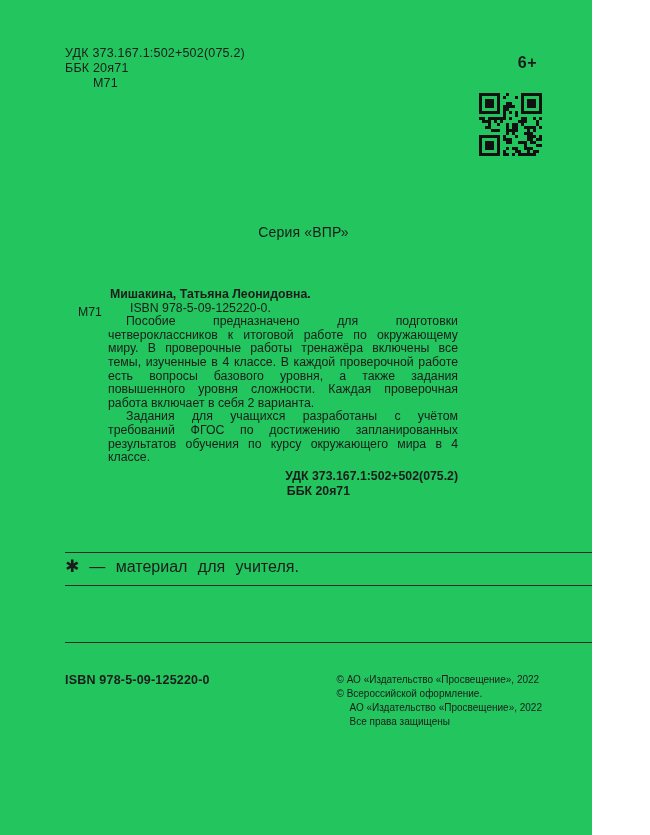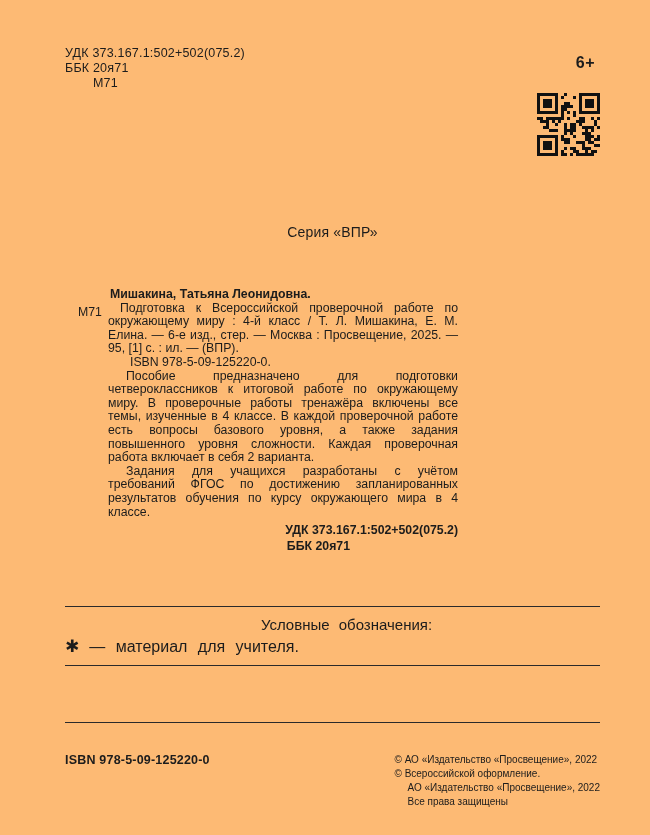--- a/index.html
+++ b/index.html
@@ -11,9 +11,9 @@
   }
   .page {
     position: relative;
-    width: 650px;
+    width: 592px;
     height: 835px;
-    background: #fdba74;
+    background: #22c55e;
     padding: 46px 50px 0 65px;
     overflow: hidden;
   }

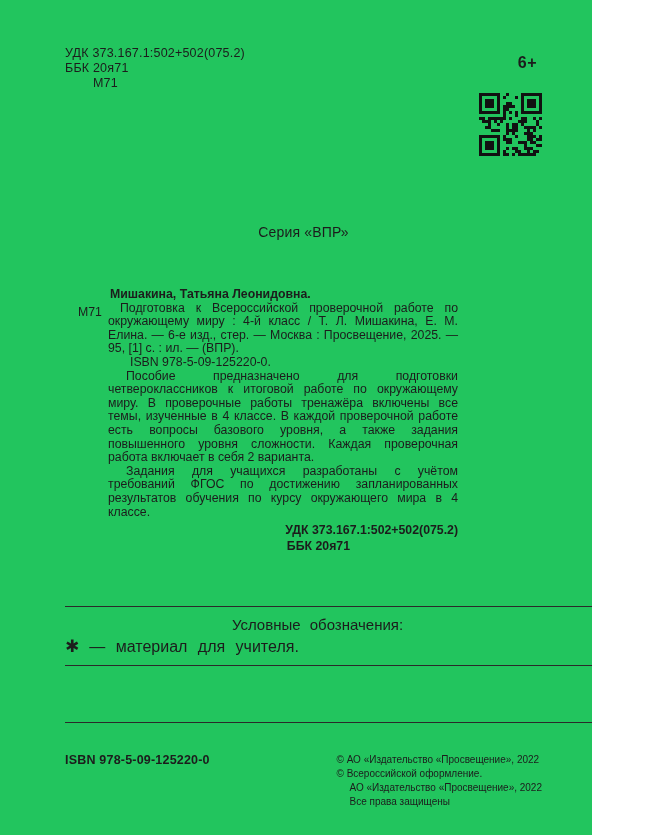--- a/index.html
+++ b/index.html
@@ -295,7 +295,6 @@
   <section class="entry">
     <span class="margin-code">М71</span>
     <p class="author">Мишакина, Татьяна Леонидовна.</p>
-    <p class="bib">Подготовка к Всероссийской проверочной работе по окружающему миру : 4-й класс / Т. Л. Мишакина, Е. М. Елина. — 6-е изд., стер. — Москва : Просвещение, 2025. — 95, [1] с. : ил. — (ВПР).</p>
     <p class="isbn-line">ISBN 978-5-09-125220-0.</p>
     <p class="ann">Пособие предназначено для подготовки четвероклассников к итоговой работе по окружающему миру. В проверочные работы тренажёра включены все темы, изученные в 4 классе. В каждой проверочной работе есть вопросы базового уровня, а также задания повышенного уровня сложности. Каждая проверочная работа включает в себя 2 варианта.</p>
     <p class="ann">Задания для учащихся разработаны с учётом требований ФГОС по достижению запланированных результатов обучения по курсу окружающего мира в 4 классе.</p>

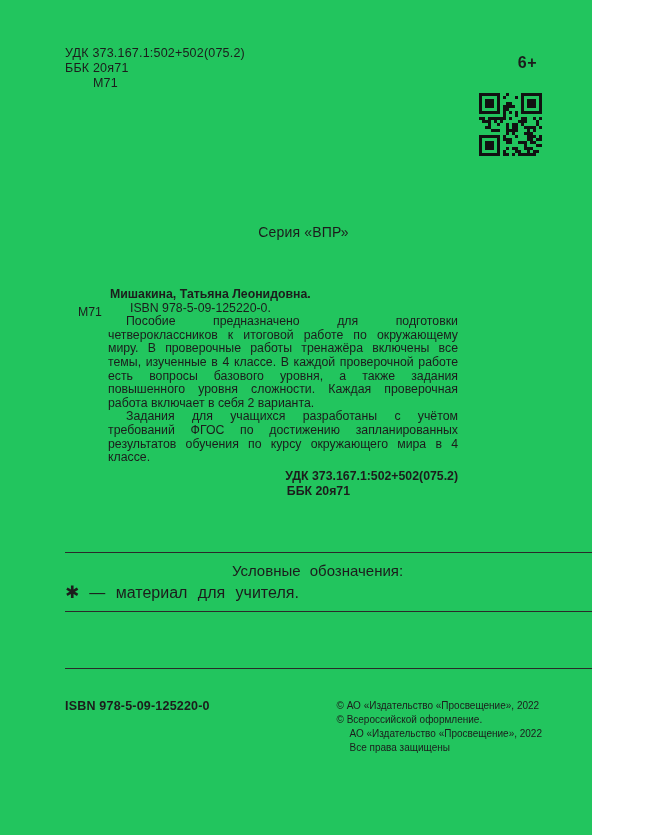--- a/index.html
+++ b/index.html
@@ -307,7 +307,6 @@
   <div class="divider d1"></div>
 
   <div class="legend">
-    <div class="legend-title">Условные обозначения:</div>
     <div class="legend-item">
       <span class="star">✱</span>
       <span>—  материал  для  учителя.</span>

